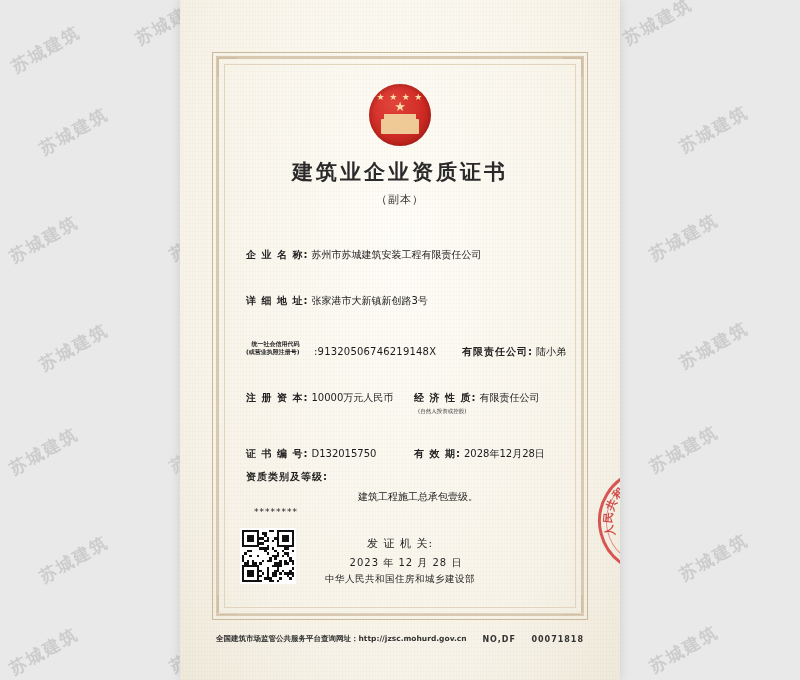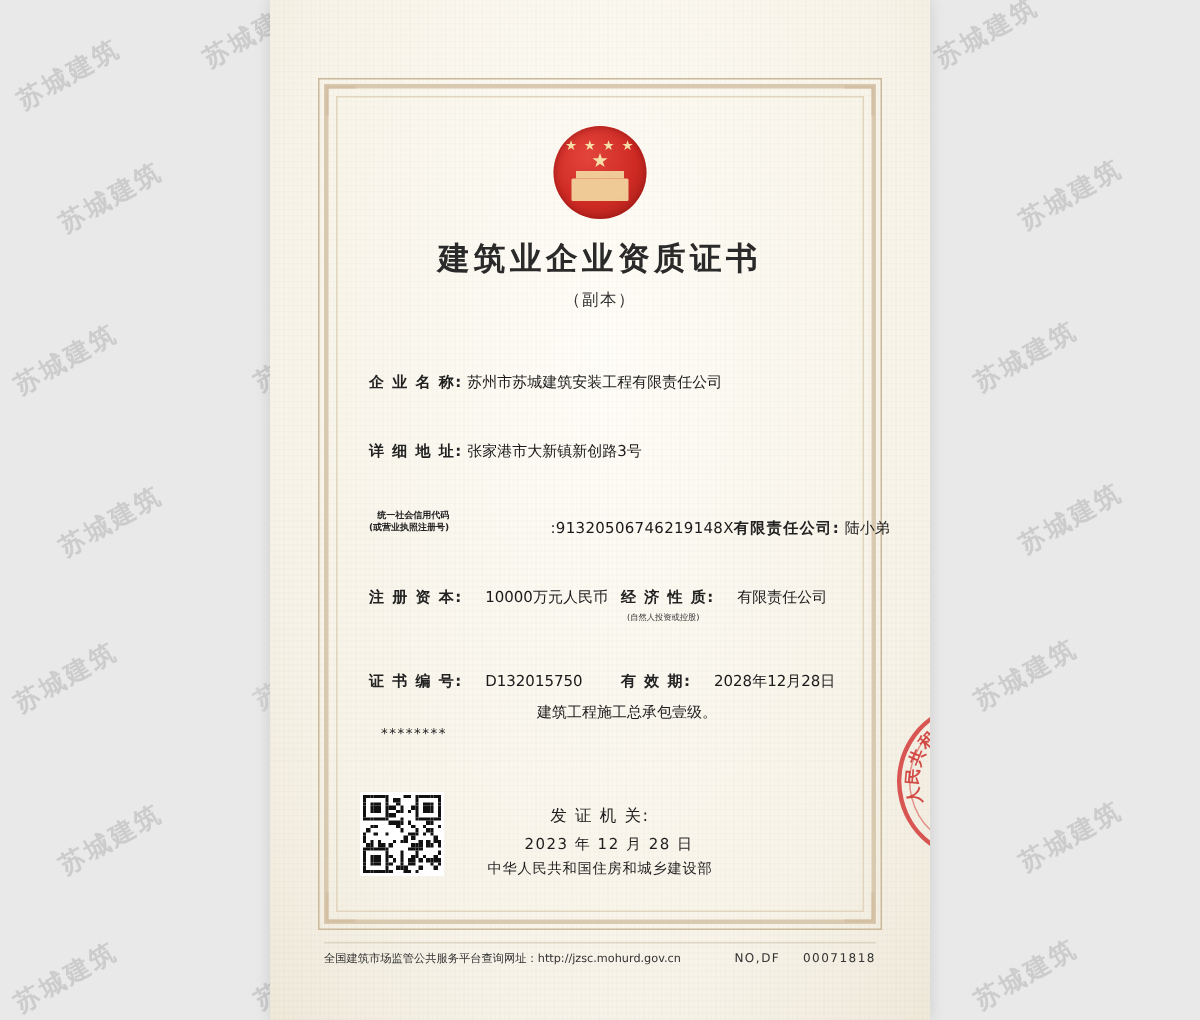--- a/index.html
+++ b/index.html
@@ -431,7 +431,7 @@
         </span>
       </div>
 
-      <div class="row" style="margin-top:-20px;margin-left:118px;margin-bottom:10px;">
+      <div class="row" style="margin-top:-20px;margin-left:65px;margin-bottom:10px;">
         <span class="val val-mono">:91320506746219148X</span>
         <span style="display:inline-block;width:26px;"></span>
         <span class="lbl">有限责任公司:</span>

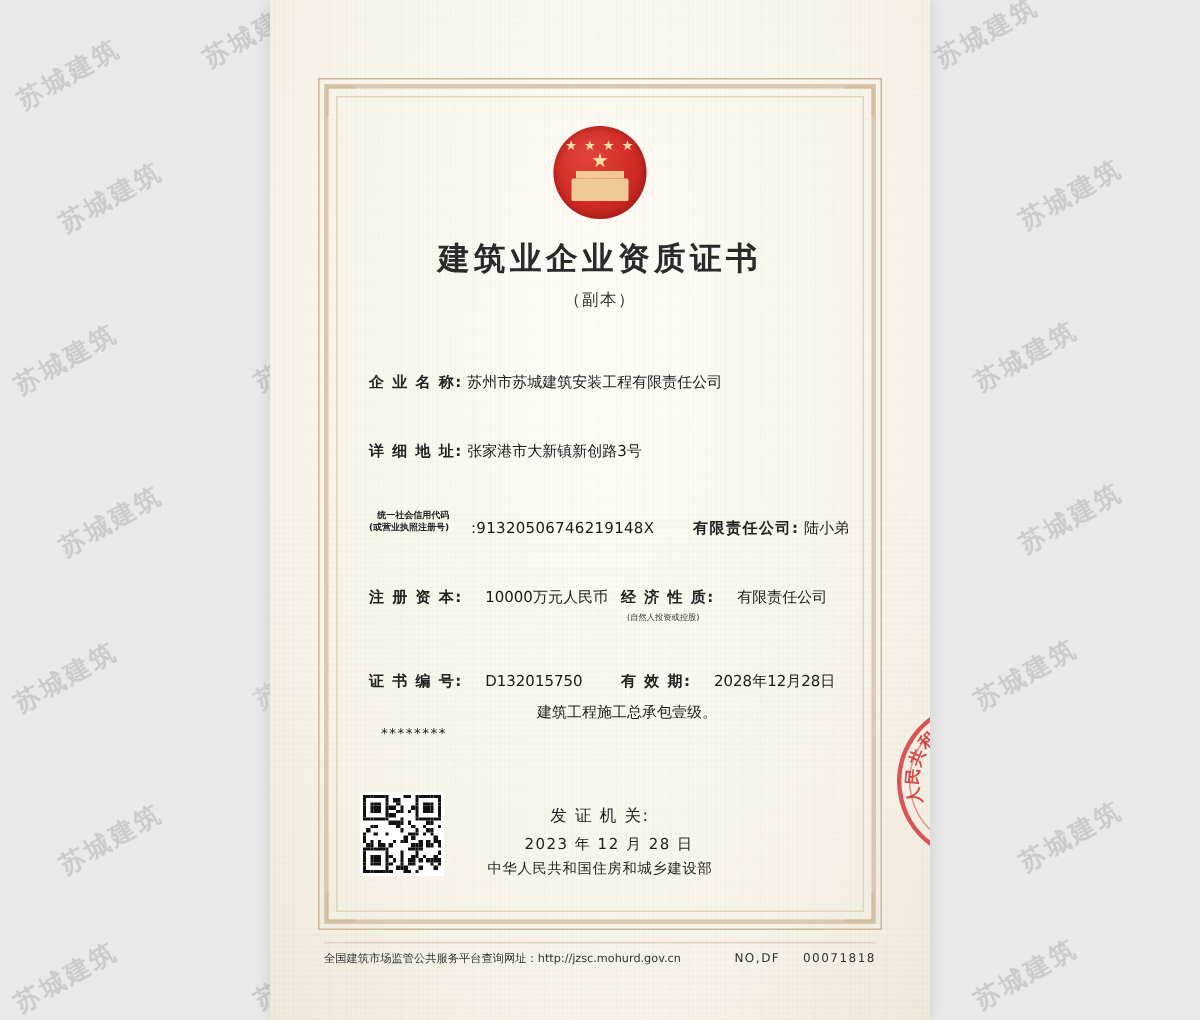--- a/index.html
+++ b/index.html
@@ -164,7 +164,6 @@
   .row.two > .cell {
     display: flex;
     align-items: baseline;
-    gap: 12px;
   }
   .row.two > .cell.left { width: 168px; }
   .lbl {

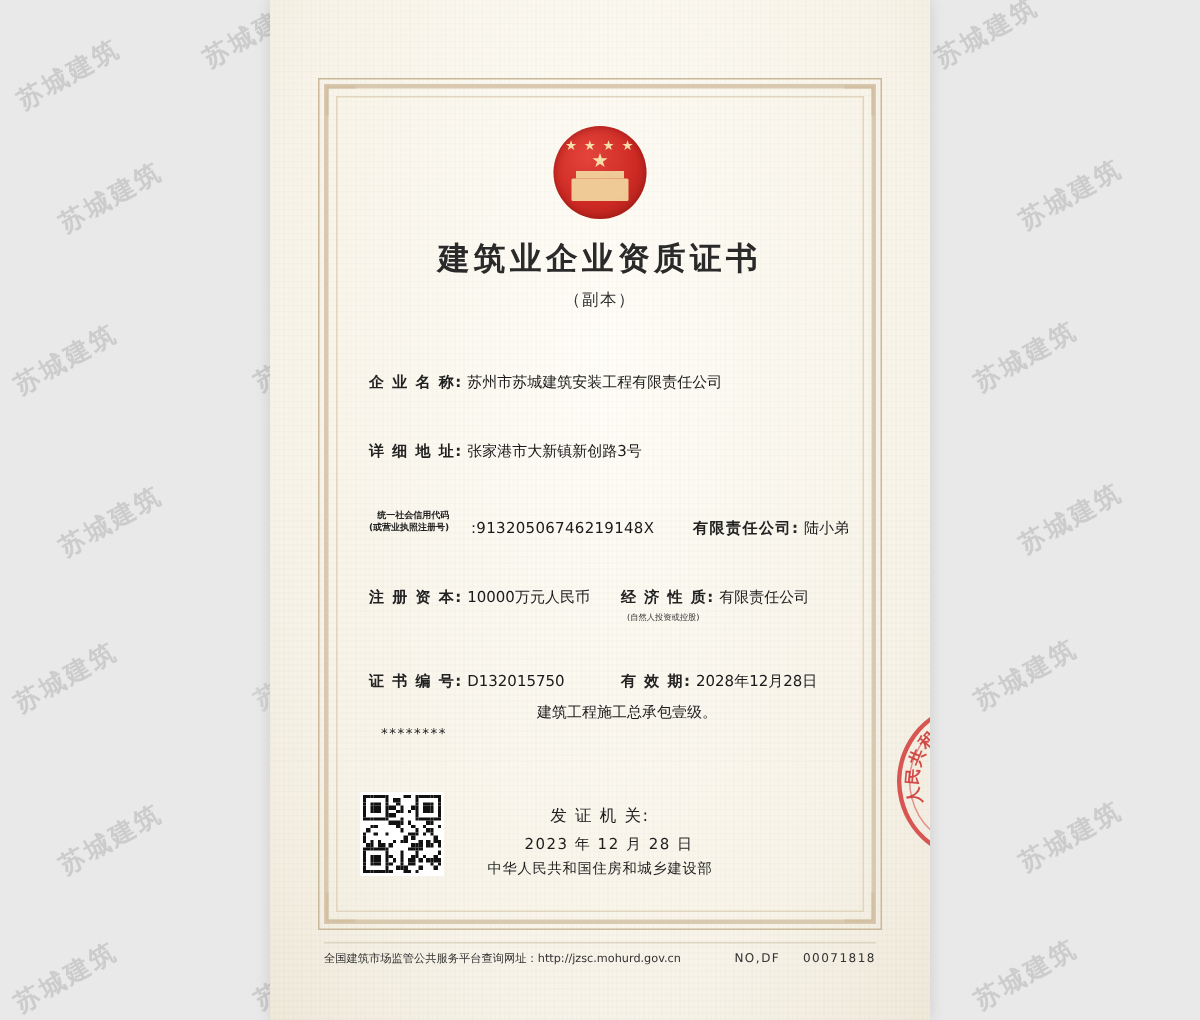--- a/index.html
+++ b/index.html
@@ -463,6 +463,7 @@
         </span>
       </div>
 
+      <div id="grade-label">资质类别及等级:</div>
       <div id="grade-body">建筑工程施工总承包壹级。</div>
       <div id="grade-stars">********</div>
     </div>

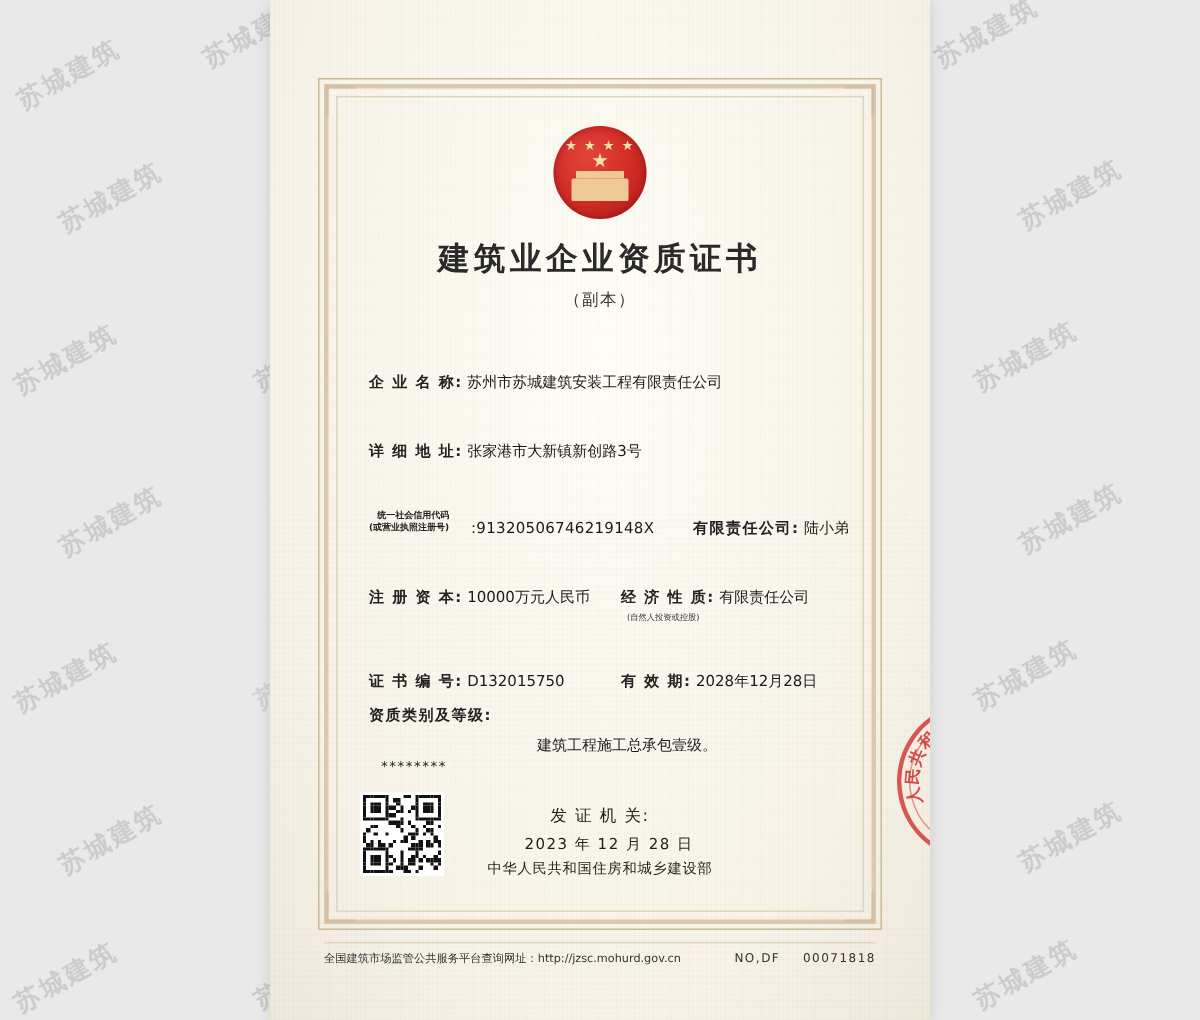--- a/index.html
+++ b/index.html
@@ -315,12 +315,13 @@
     bottom: 36px;
     display: flex;
     justify-content: space-between;
-    align-items: flex-start;
+    align-items: center;
     font-family: "DejaVu Sans", sans-serif;
     font-size: 7.5px;
     color: #333;
     border-top: 1px solid #ddd5c4;
-    padding-top: 5px;
+    padding-top: 20px;
+    font-weight: bold;
   }
   #footer .no {
     font-size: 8px;

